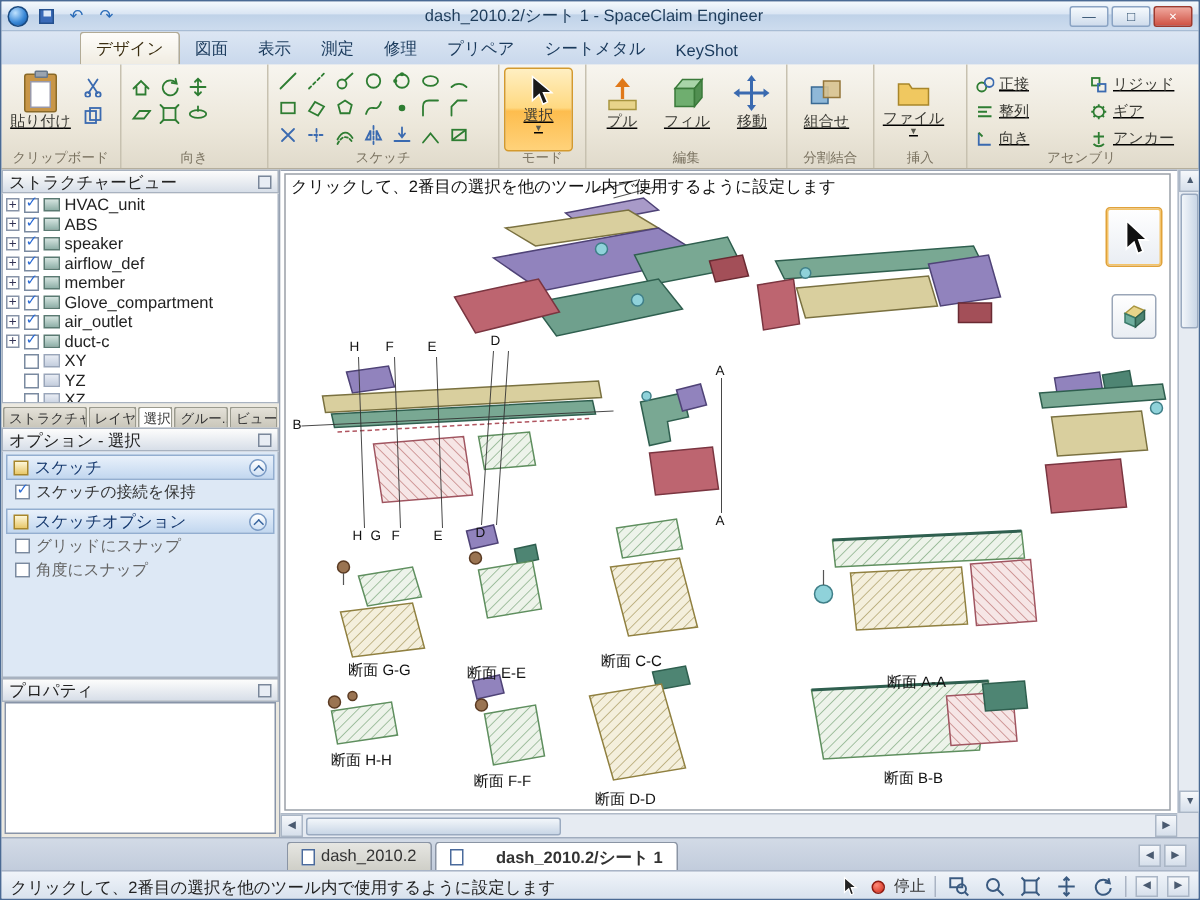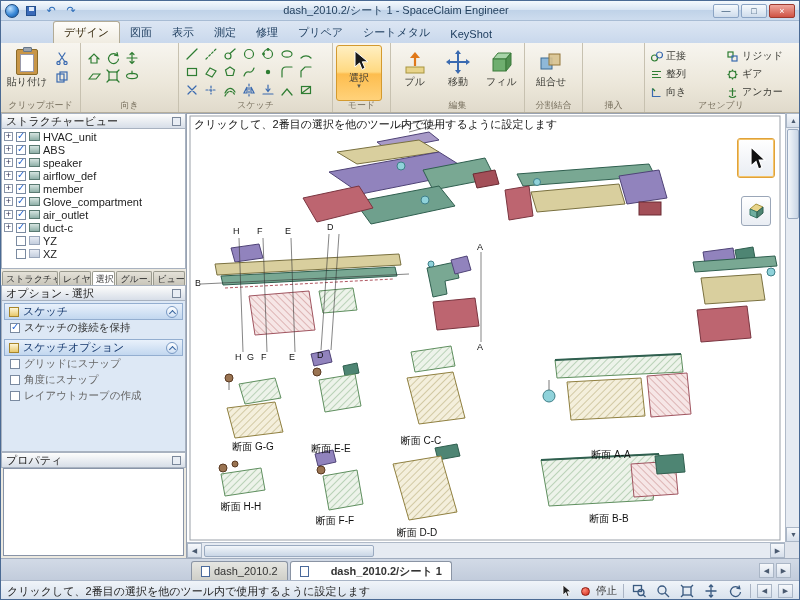--- a/index.html
+++ b/index.html
@@ -30,7 +30,7 @@
 
 .ribbon { position:absolute; top:42px; left:0; right:0; height:70px;
   background:linear-gradient(#f7f5ef,#ece7da 60%,#e0dacb); border-bottom:1px solid #b5ae9c; display:flex; }
-.rgroup { position:relative; height:100%; border-right:1px solid #c7c1b0; padding:2px 2px 12px 3px; }
+.rgroup { position:relative; height:100%; border-right:1px solid #c7c1b0; padding:2px 2px 12px 3px;text-decoration:underline; }
 .rg-label { position:absolute; bottom:0; left:0; right:0; text-align:center; font-size:9px; color:#7a7260; }
 .rg-content { display:flex; height:56px; gap:2px; }
 .bigbtn { width:46px; height:56px; display:flex; flex-direction:column; align-items:center; padding-top:3px; gap:1px;

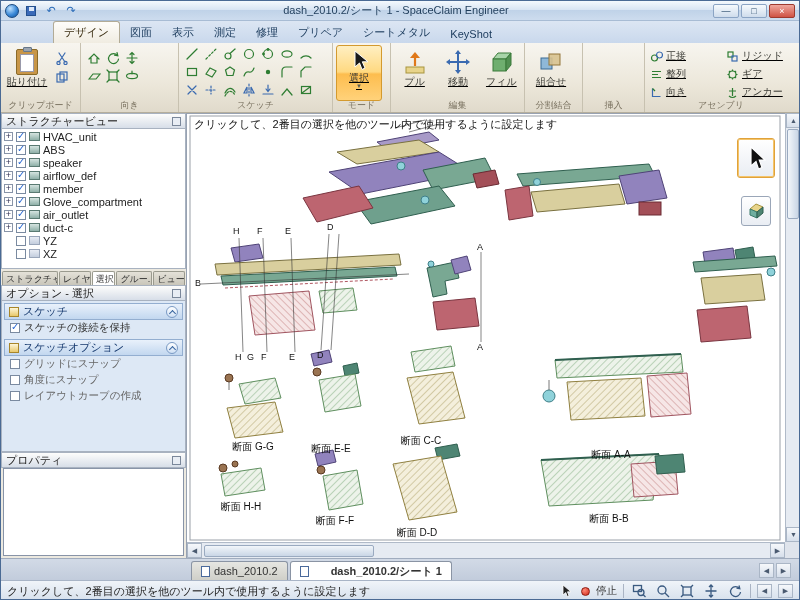--- a/index.html
+++ b/index.html
@@ -367,6 +367,14 @@
         </div>
         <div class="bigbtn">
           <svg width="26" height="26">
+              <path d="M5,10 L10,4 L23,4 L18,10 Z" fill="#a8d4a8" stroke="#3a7a3a"></path>
+              <rect x="5" y="10" width="13" height="12" fill="#6fae6f" stroke="#3a7a3a"></rect>
+              <path d="M18,10 L23,4 L23,16 L18,22 Z" fill="#518f51" stroke="#3a7a3a"></path>
+            </svg>
+          <span class="bb-label">フィル</span>
+        </div>
+        <div class="bigbtn">
+          <svg width="26" height="26">
               <path d="M13,4 L13,22 M4,13 L22,13" stroke="#3a6ab0" stroke-width="2" fill="none"></path>
               <path d="M13,1 L10,5 L16,5 Z" fill="#3a6ab0"></path>
               <path d="M13,25 L10,21 L16,21 Z" fill="#3a6ab0"></path>
@@ -374,14 +382,6 @@
               <path d="M25,13 L21,10 L21,16 Z" fill="#3a6ab0"></path>
             </svg>
           <span class="bb-label">移動</span>
-        </div>
-        <div class="bigbtn">
-          <svg width="26" height="26">
-              <path d="M5,10 L10,4 L23,4 L18,10 Z" fill="#a8d4a8" stroke="#3a7a3a"></path>
-              <rect x="5" y="10" width="13" height="12" fill="#6fae6f" stroke="#3a7a3a"></rect>
-              <path d="M18,10 L23,4 L23,16 L18,22 Z" fill="#518f51" stroke="#3a7a3a"></path>
-            </svg>
-          <span class="bb-label">フィル</span>
         </div>
       </div>
       <div class="rg-label">編集</div>

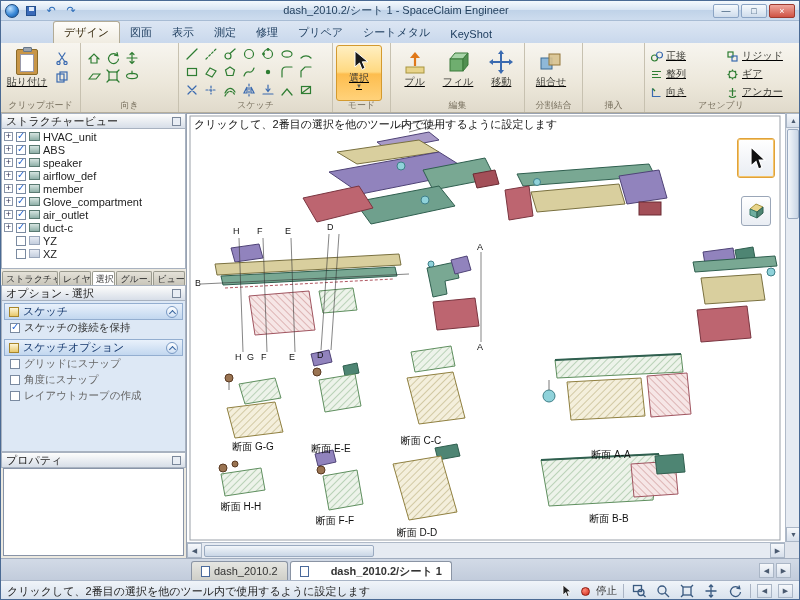--- a/index.html
+++ b/index.html
@@ -401,6 +401,15 @@
     </div>
 
     <div class="rgroup" style="width:62px">
+      <div class="rg-content">
+        <div class="bigbtn">
+          <svg width="26" height="24">
+              <path d="M3,7 L10,7 L12,10 L23,10 L23,21 L3,21 Z" fill="#f0c860" stroke="#a8862a"></path>
+            </svg>
+          <span class="bb-label">ファイル</span>
+          <span class="caret">▼</span>
+        </div>
+      </div>
       <div class="rg-label">挿入</div>
     </div>
 

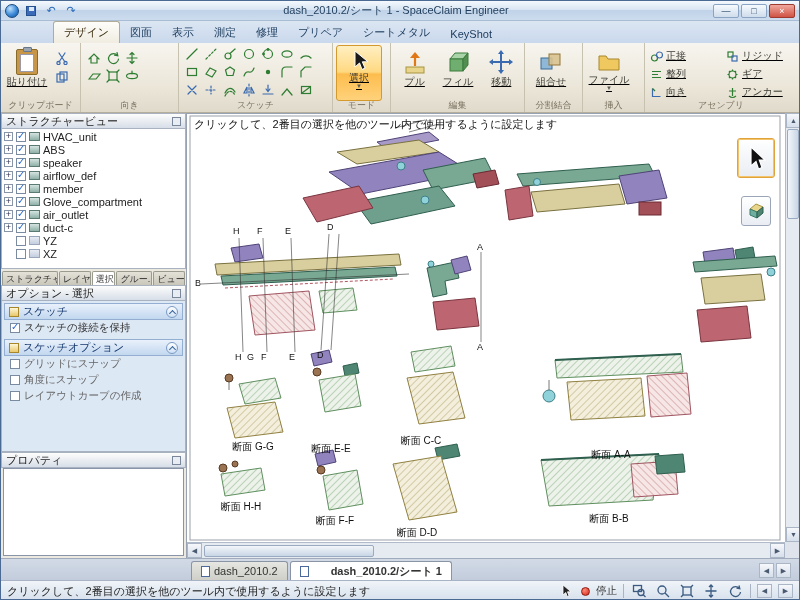--- a/index.html
+++ b/index.html
@@ -520,6 +520,12 @@
           <span class="exp-sp"></span>
           <span class="cb"></span>
           <span class="plane-ico"></span>
+          <span class="tlabel">XY</span>
+        </div>
+      <div class="trow">
+          <span class="exp-sp"></span>
+          <span class="cb"></span>
+          <span class="plane-ico"></span>
           <span class="tlabel">YZ</span>
         </div>
       <div class="trow">

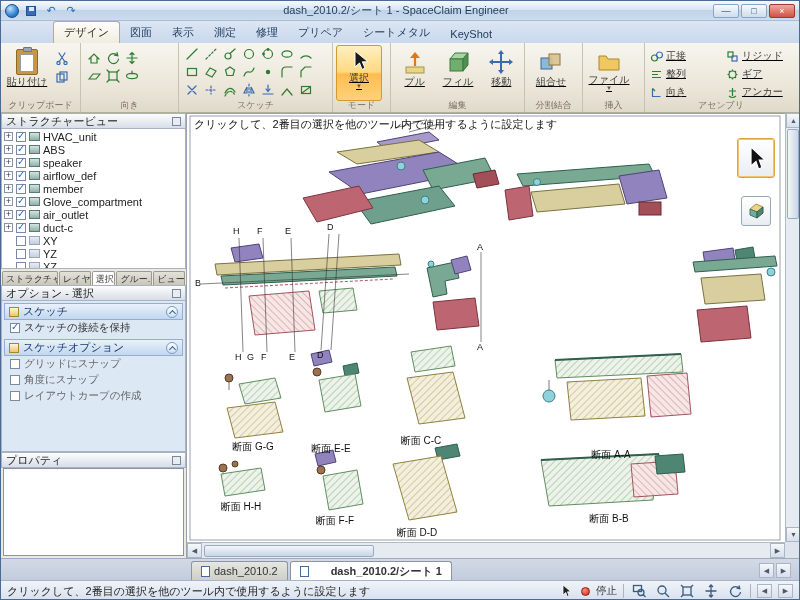--- a/index.html
+++ b/index.html
@@ -569,10 +569,6 @@
         <span class="cb"></span>
         <span>角度にスナップ</span>
       </div>
-      <div class="optitem dim">
-        <span class="cb"></span>
-        <span>レイアウトカーブの作成</span>
-      </div>
     </div>
     <div class="panelhdr">
       <span>プロパティ</span>

